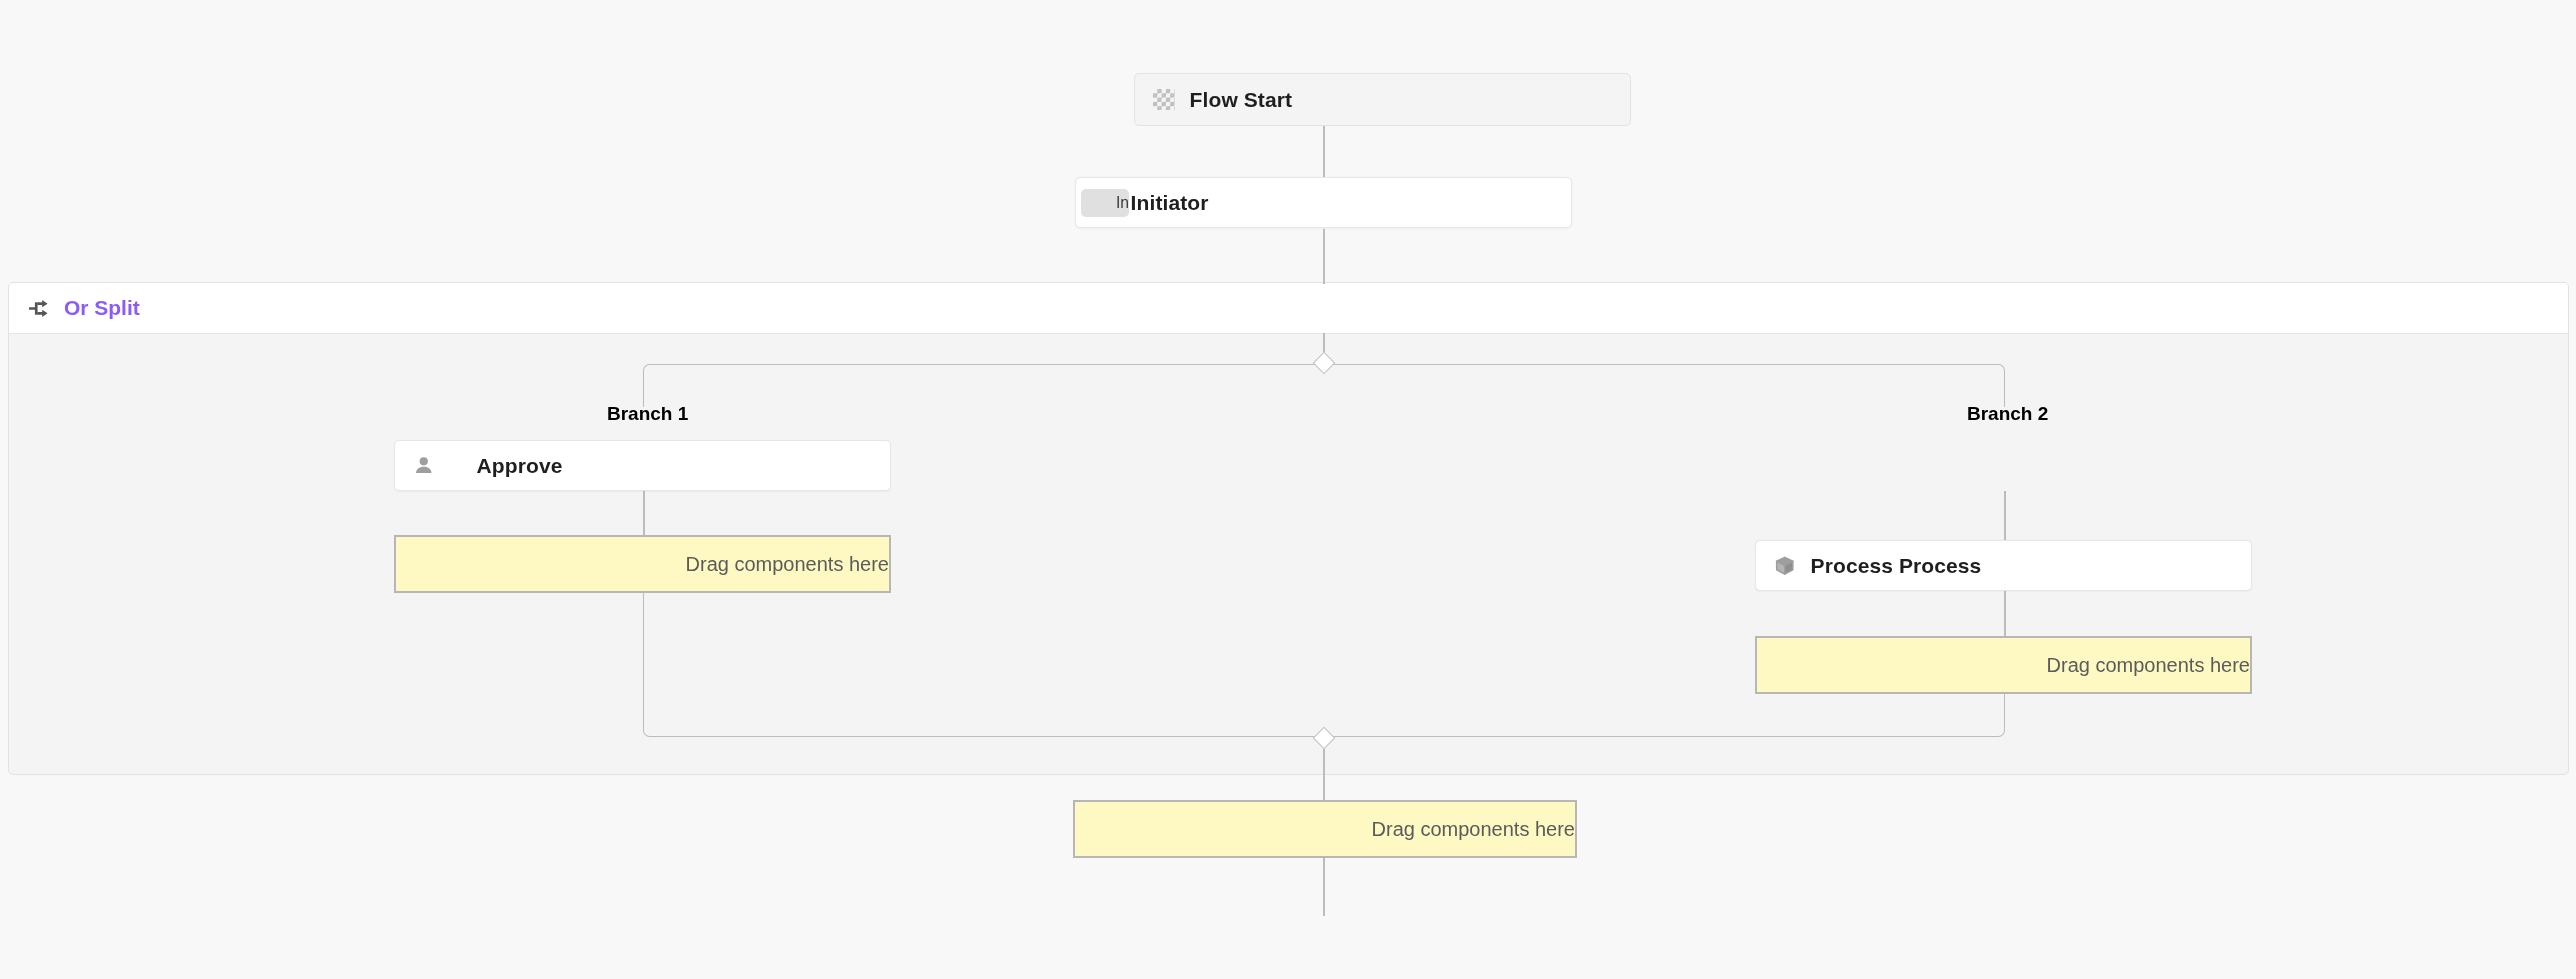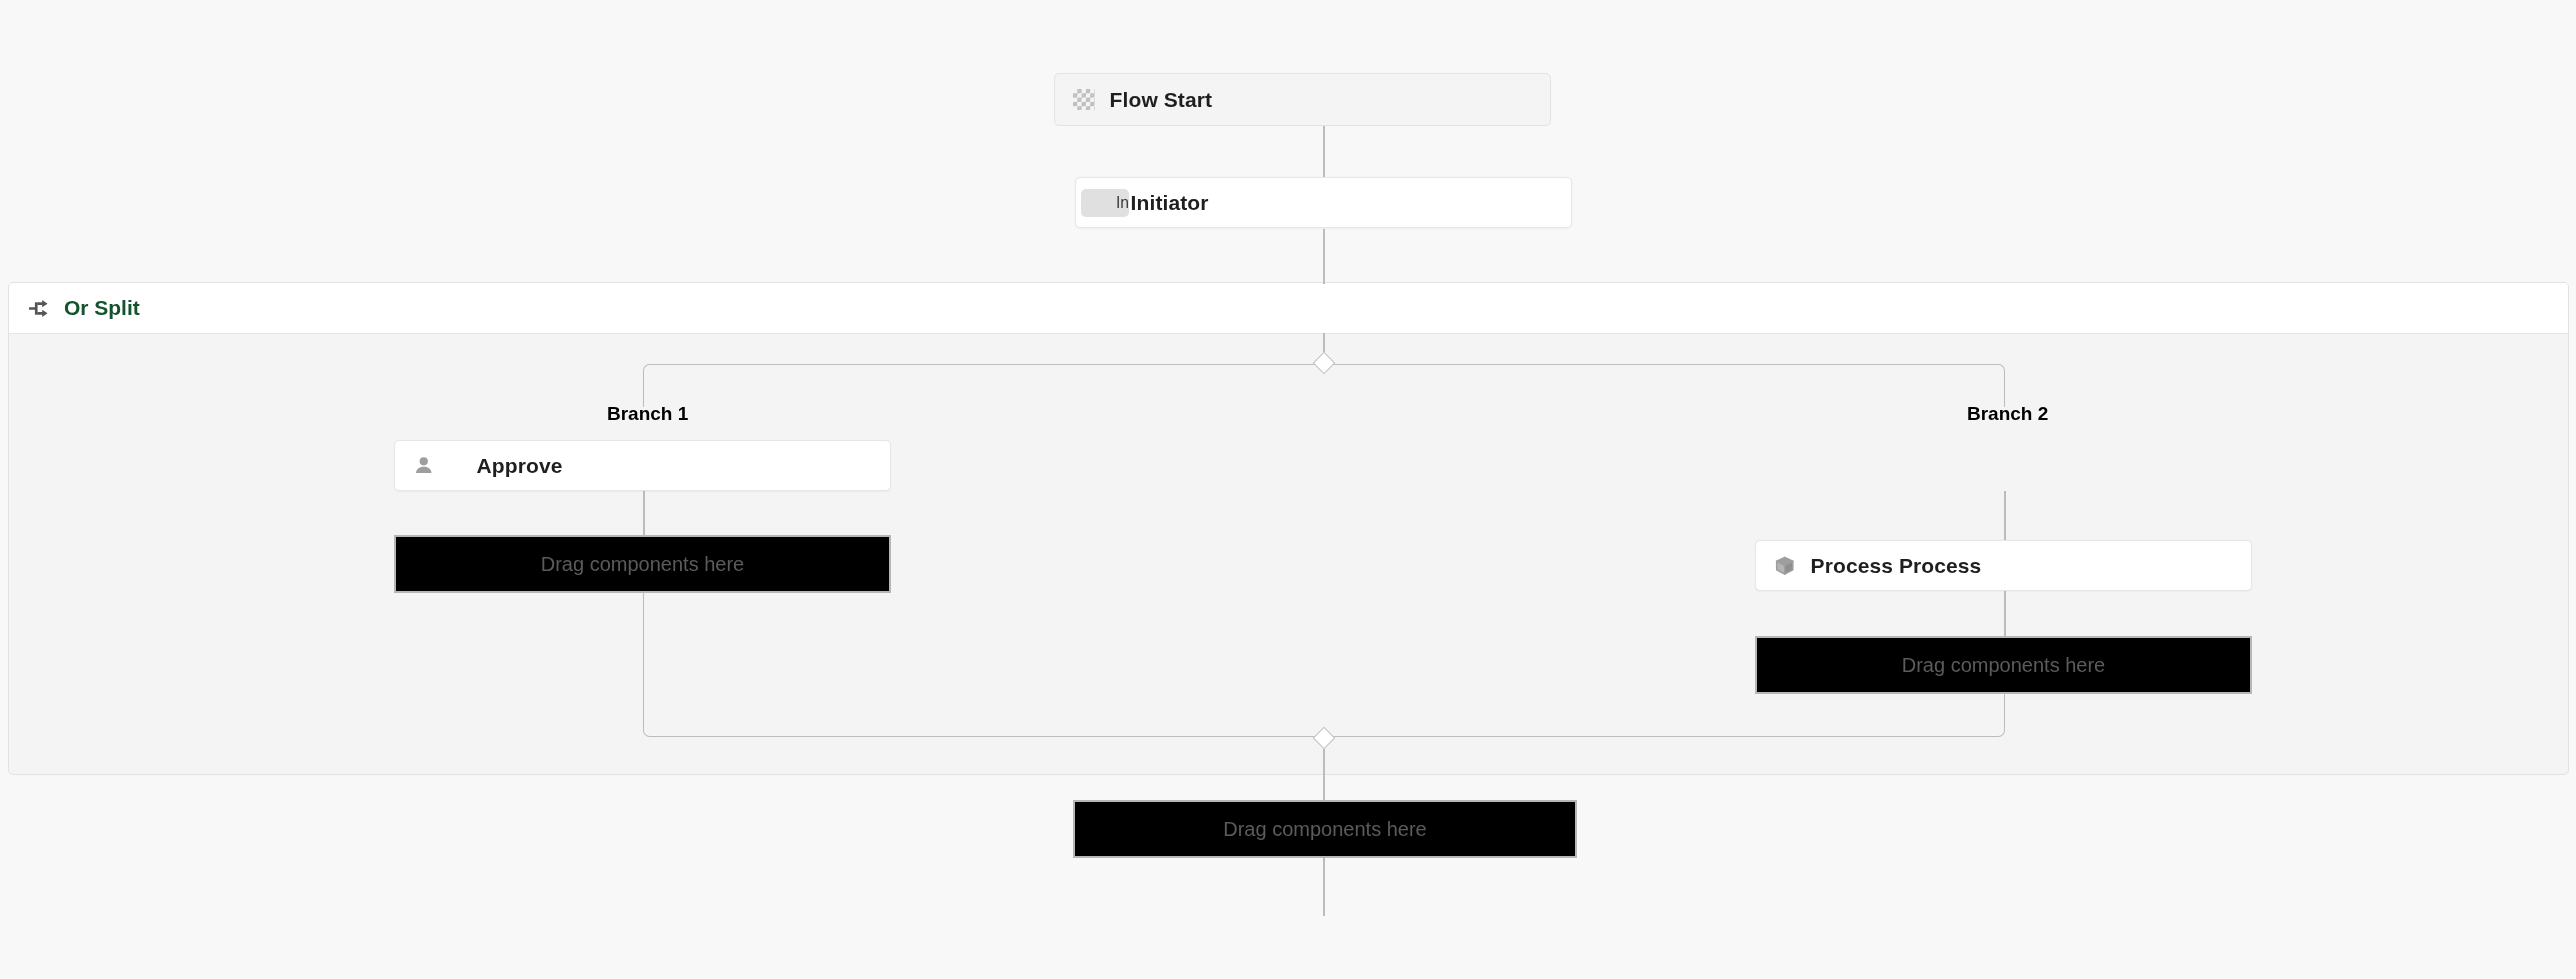--- a/index.html
+++ b/index.html
@@ -200,7 +200,7 @@
 
 <div id="canvas">
 
-  <div class="node node-terminal" style="left:1054px; top:73px; width:497px; height:53px;">
+  <div class="node node-terminal" style="left:1134px; top:73px; width:497px; height:53px;">
     <span class="node-icon">
       <span class="checker"></span>
     </span>

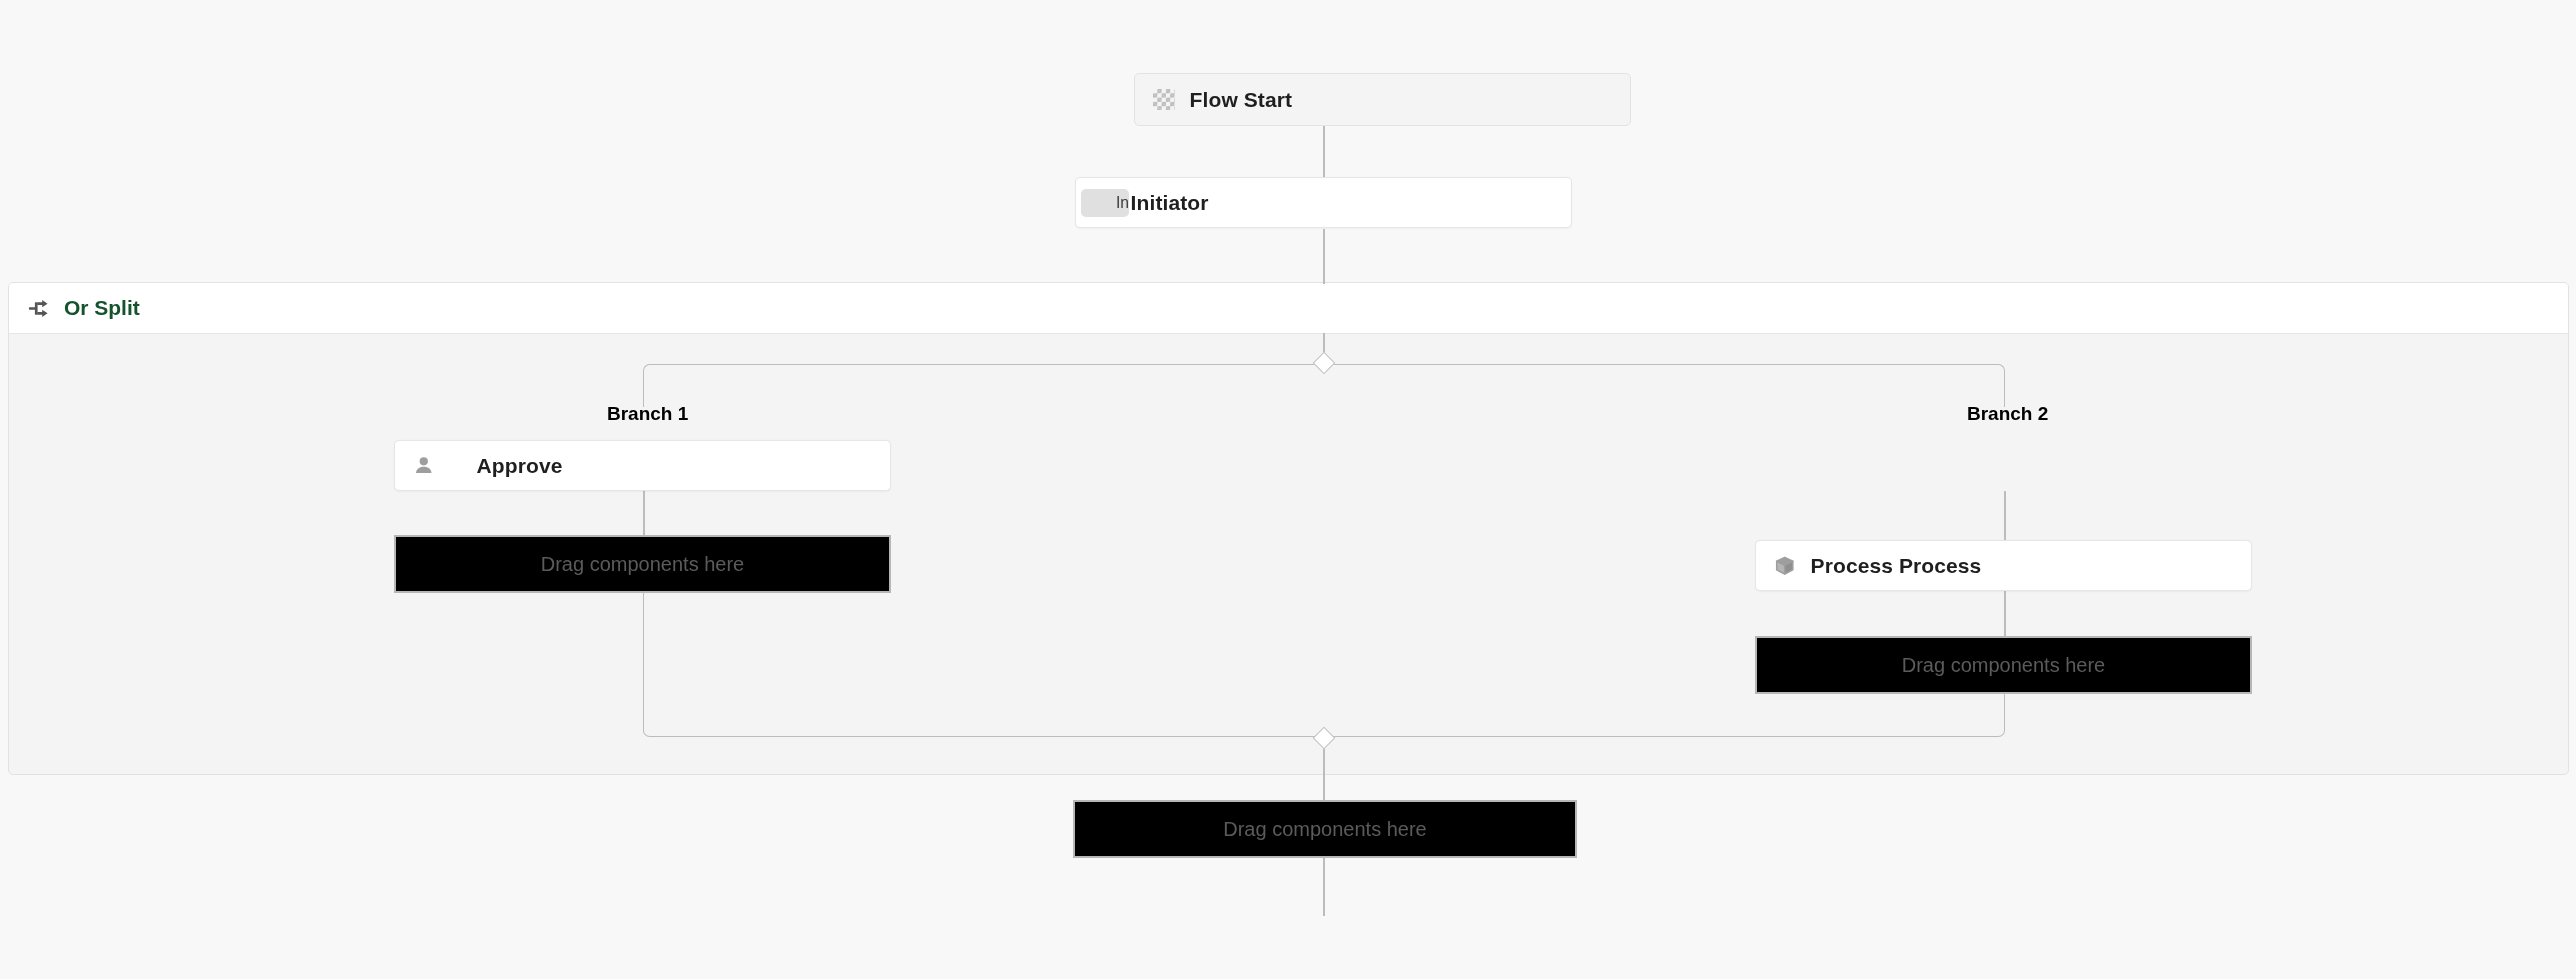--- a/index.html
+++ b/index.html
@@ -130,7 +130,7 @@
   #orsplit-title {
     font-size: 21px;
     font-weight: bold;
-    color: #14532d;
+    color: #8b5cf6;
     white-space: nowrap;
   }
 

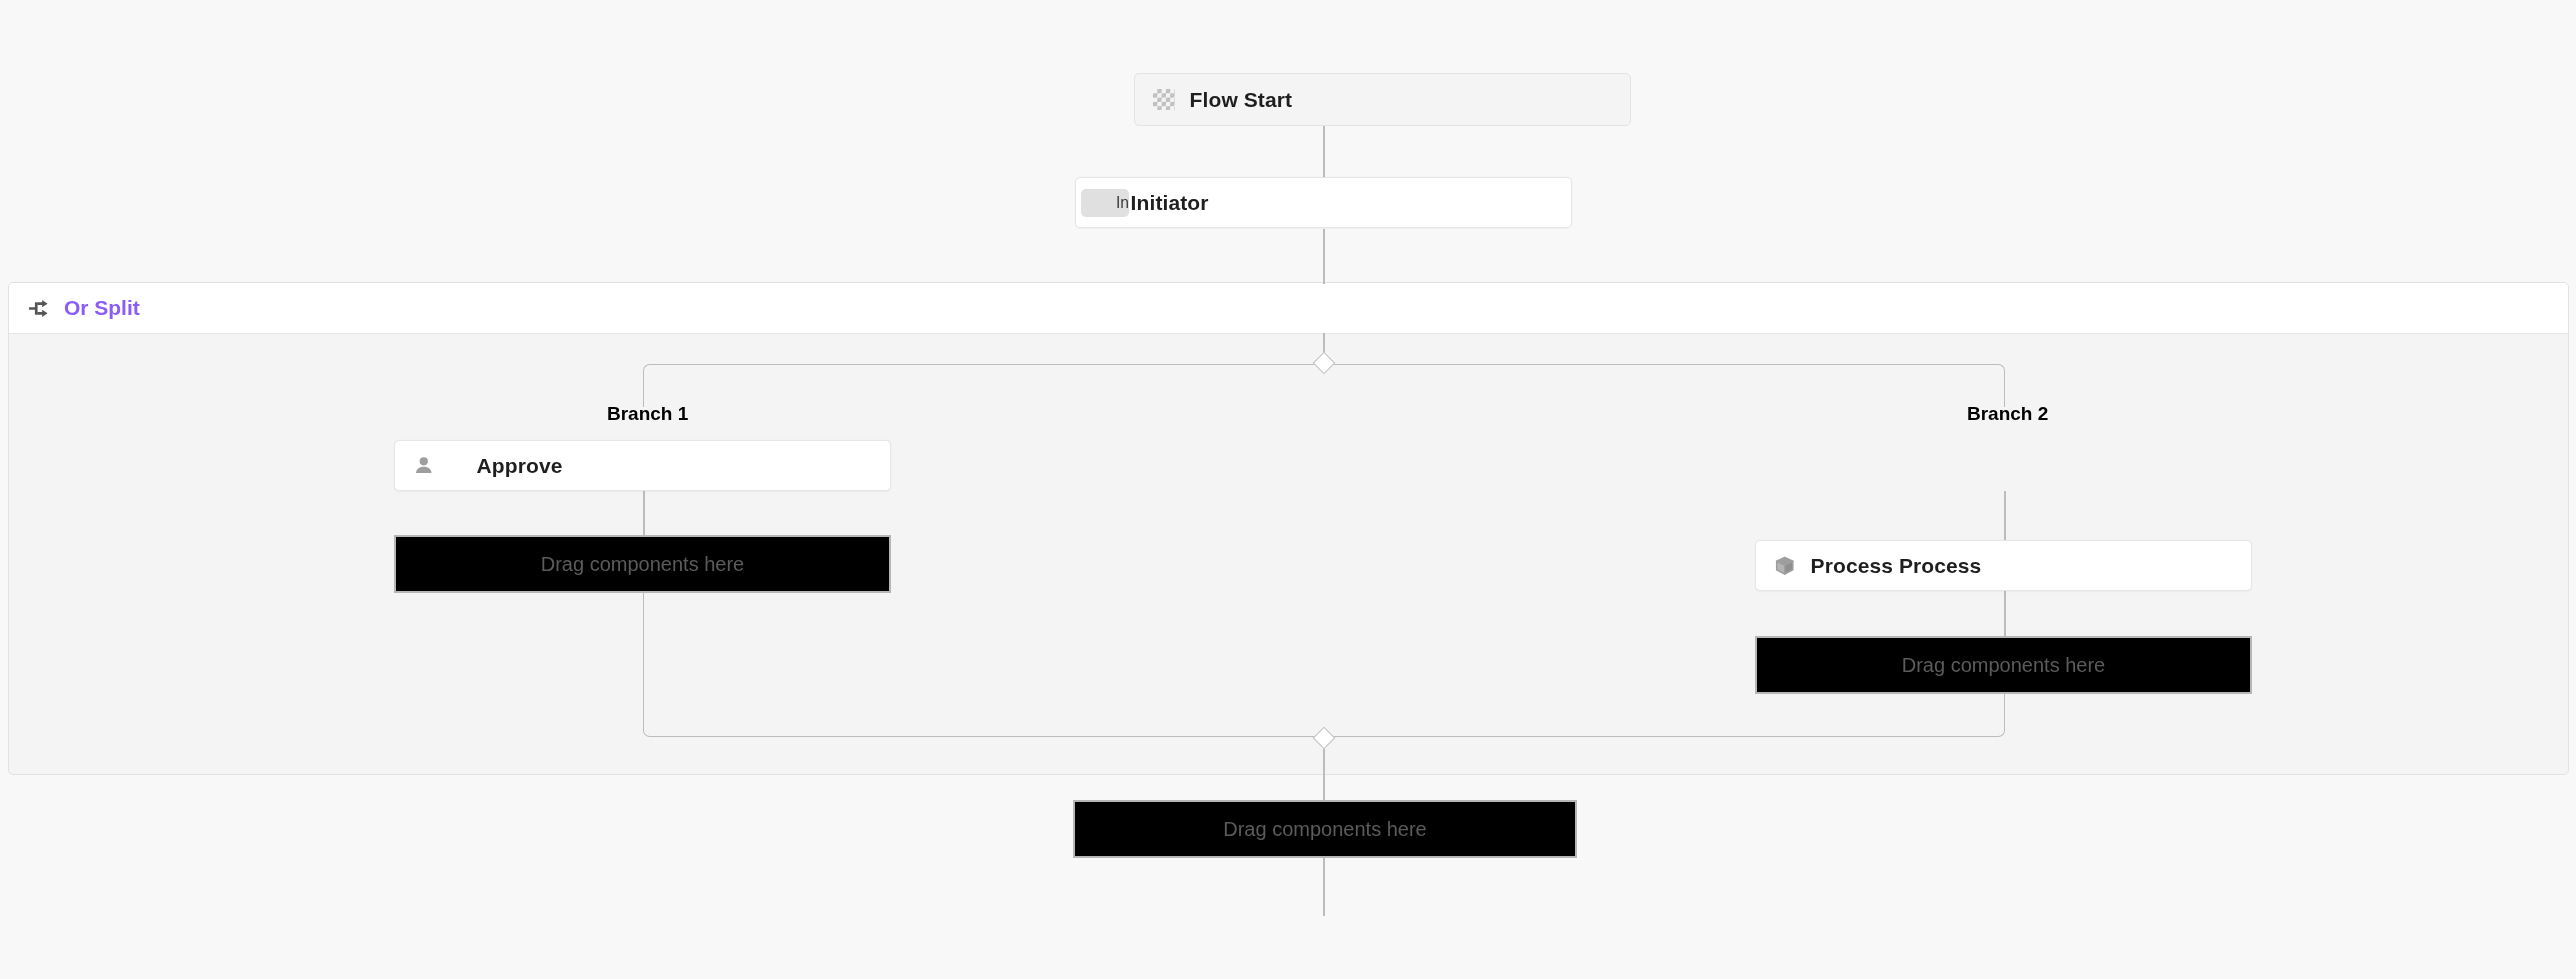--- a/index.html
+++ b/index.html
@@ -86,11 +86,11 @@
   .dropzone {
     position: absolute;
     box-sizing: border-box;
-    background: #000000;
+    background: #fef9c3;
     border: 2.5px solid #b6b6b6;
     display: flex;
     align-items: center;
-    justify-content: center;
+    justify-content: flex-end;
     z-index: 5;
   }
   .dropzone-text {

